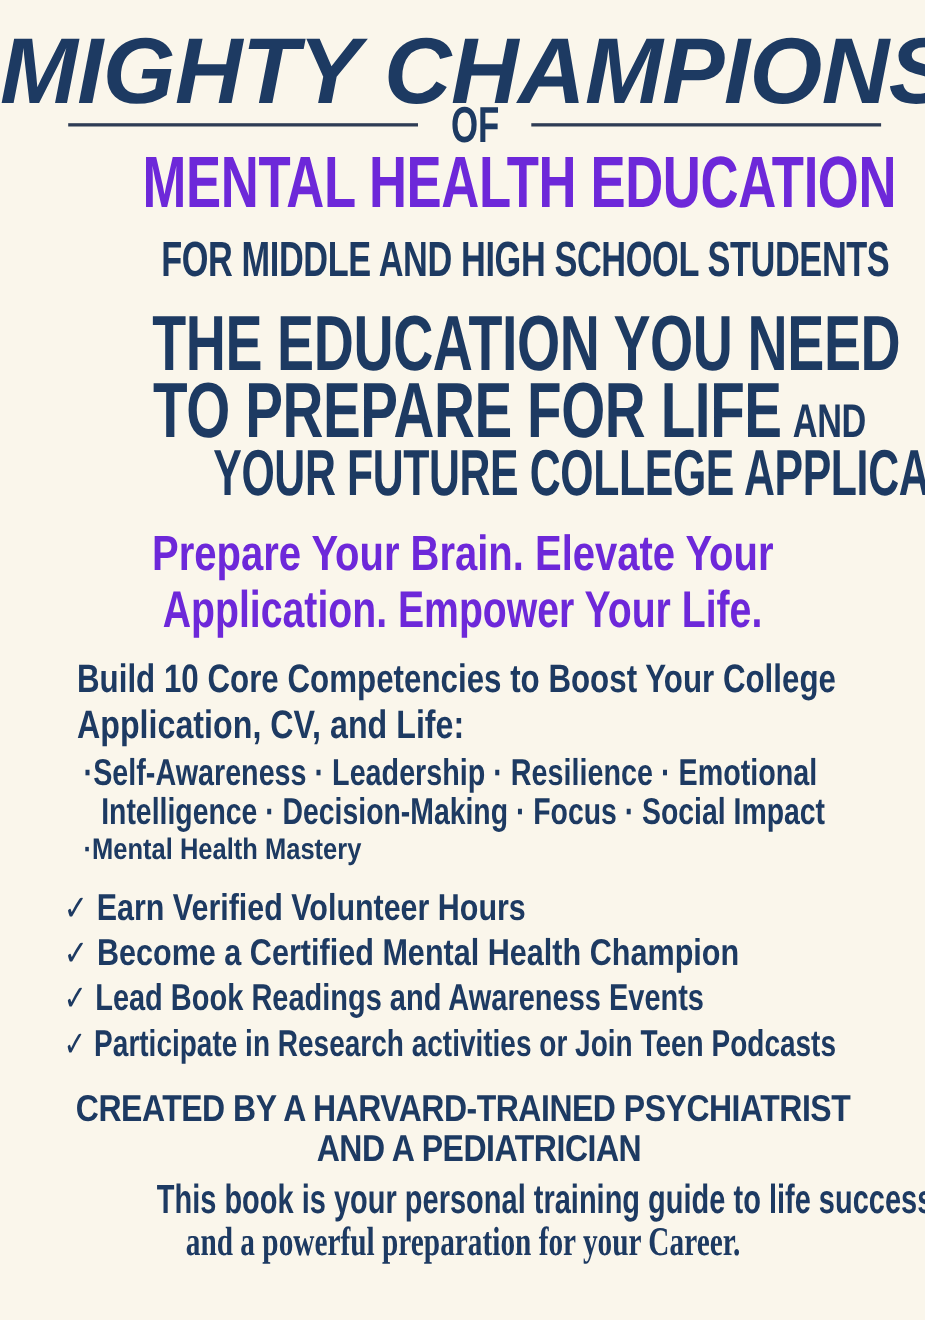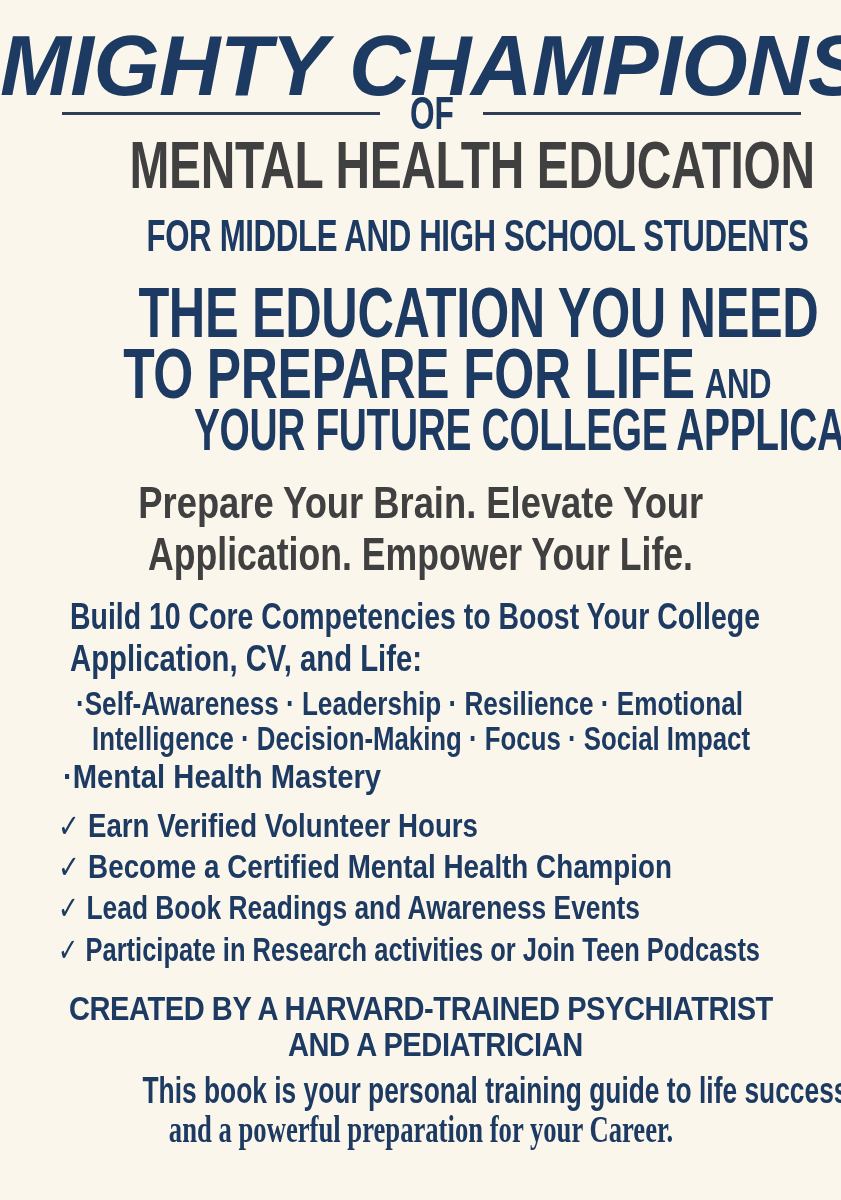--- a/index.html
+++ b/index.html
@@ -26,7 +26,7 @@
   .fit{display:inline-block;white-space:nowrap;}
   .fit-c{transform-origin:50% 50%;}
   .fit-l{transform-origin:0 50%;}
-  .orange{color:#404040;}
+  .orange{color:#6d28d9;}
   .caps{letter-spacing:-0.5px;}
 
   .t-mighty{top:23px;font-size:85px;font-style:italic;}

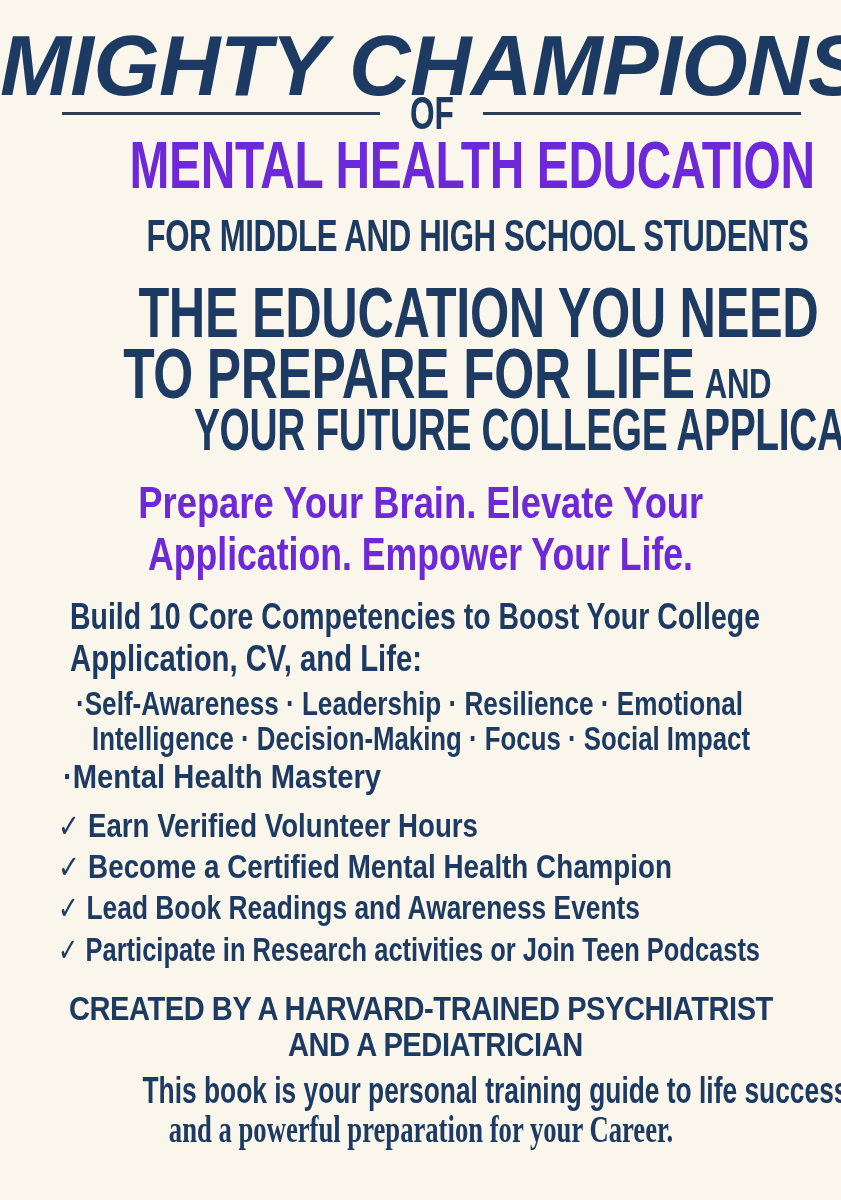--- a/index.html
+++ b/index.html
@@ -40,7 +40,7 @@
   .t-audience{top:213px;font-size:45px;}
 
   .h-l1{top:277px;font-size:71px;}
-  .h-l2{top:338px;font-size:71px;}
+  .h-l2{top:338px;font-size:71px;padding-left:16px;}
   .h-l2 .inner{display:inline-flex;align-items:baseline;gap:14px;}
   .h-l2 .small{font-size:43px;}
   .h-l3{top:401px;font-size:59px;}

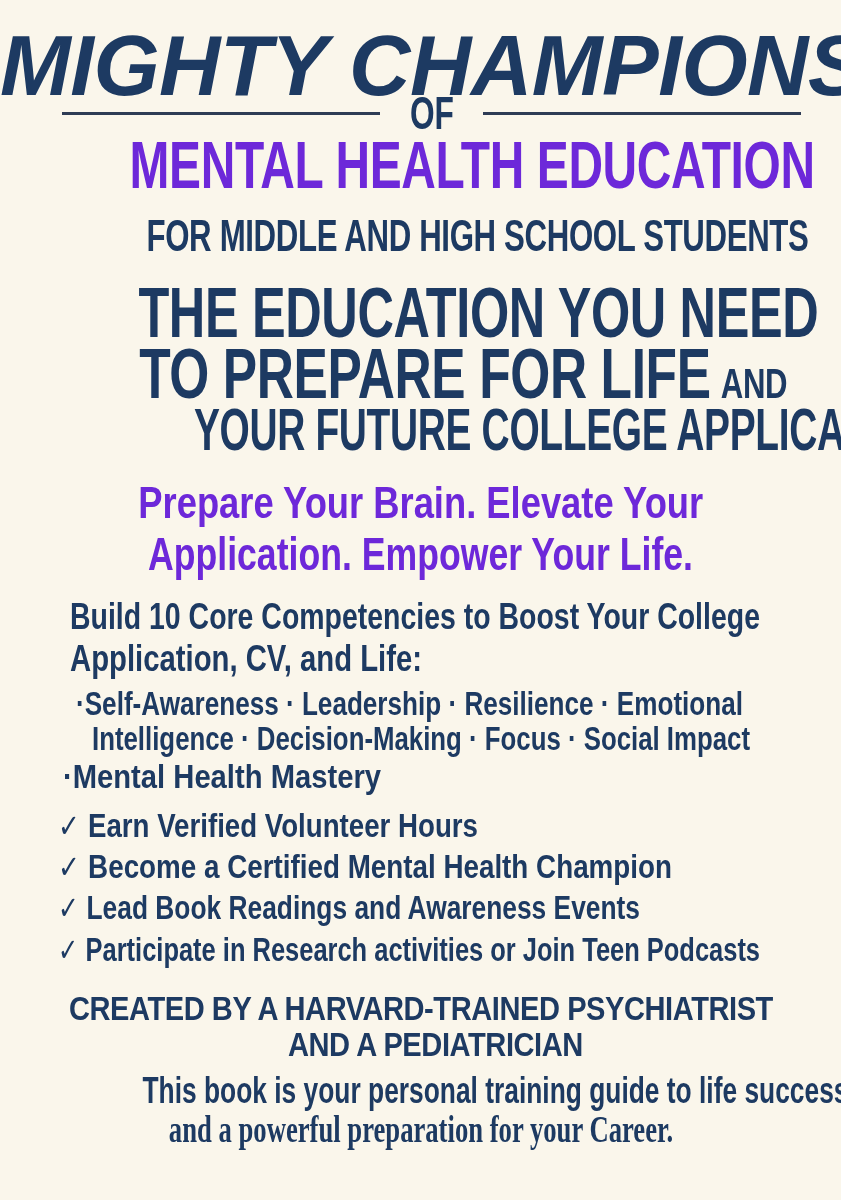--- a/index.html
+++ b/index.html
@@ -53,7 +53,7 @@
 
   .bul-l1{top:686px;left:76px;font-size:34px;}
   .bul-l2{top:721px;left:92px;font-size:34px;}
-  .bul-l3{top:759px;left:63px;font-size:34px;}
+  .bul-l3{top:759px;left:76px;font-size:27px;}
 
   .chk{left:58px;font-size:34px;}
   .chk .inner{display:inline-flex;align-items:baseline;gap:10px;}

